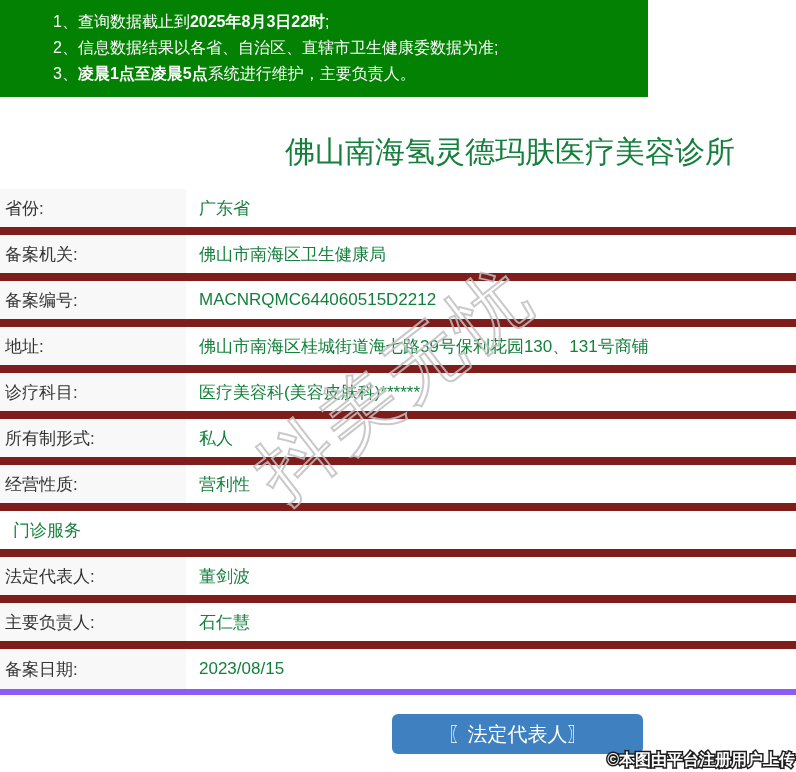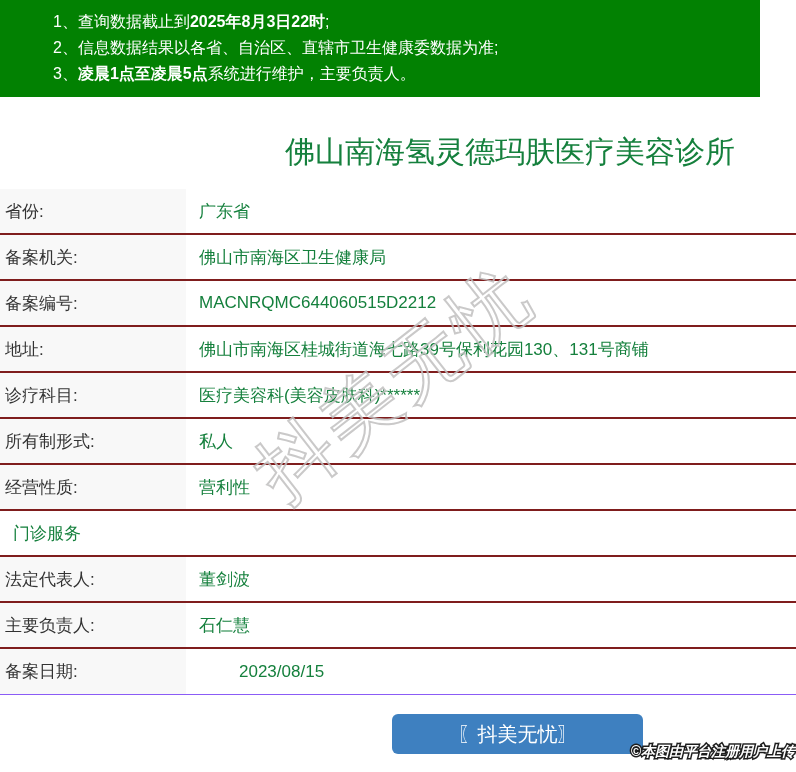--- a/index.html
+++ b/index.html
@@ -15,7 +15,7 @@
   }
   
   .notice-bar {
-    width: 760px;
+    width: 648px;
     height: 97px;
     background: #028102;
     color: #ffffff;

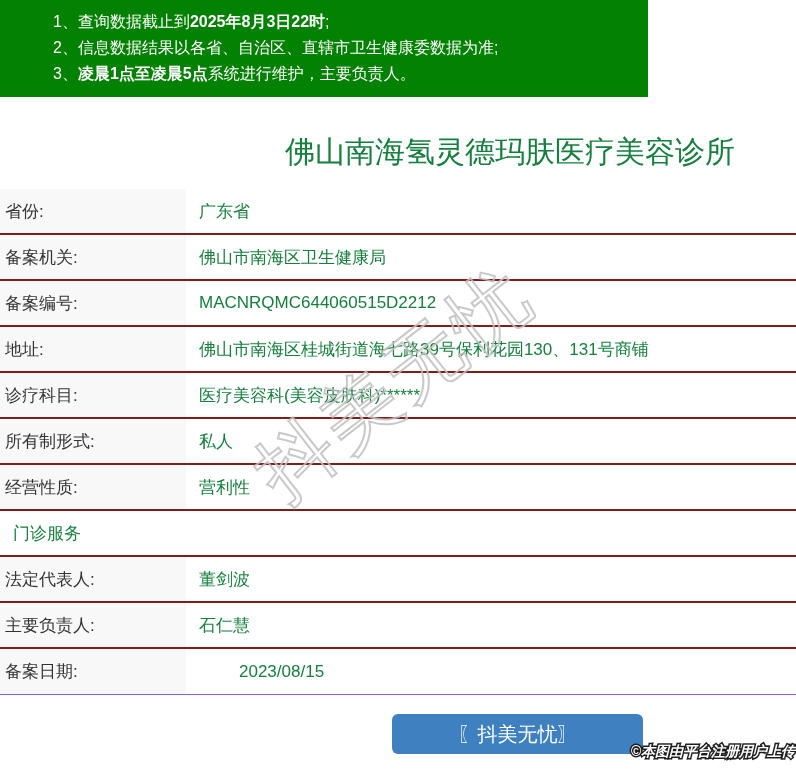--- a/index.html
+++ b/index.html
@@ -45,7 +45,7 @@
   .info-row {
     display: flex;
     height: 46px;
-    border-bottom: 2px solid #7f1d1d;
+    border-bottom: 8px solid #7f1d1d;
     align-items: center;
   }
   .info-row:last-child {

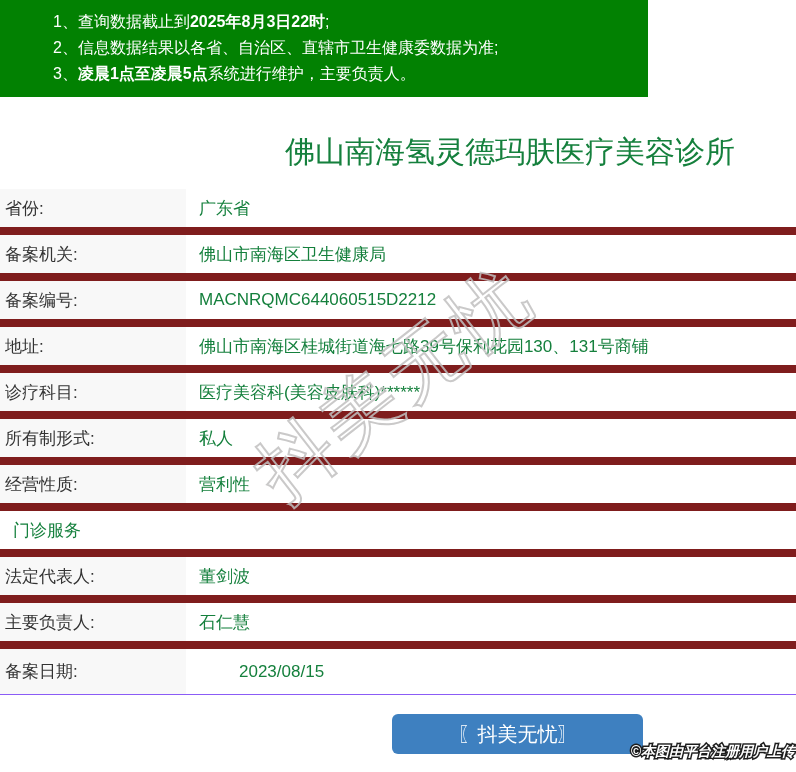--- a/index.html
+++ b/index.html
@@ -49,8 +49,7 @@
     align-items: center;
   }
   .info-row:last-child {
-    border-bottom: 1px solid #8b5cf6;
-    gap: 40px;
+    border-bottom: 6px solid #8b5cf6;
   }
   .label-cell {
     width: 186px;

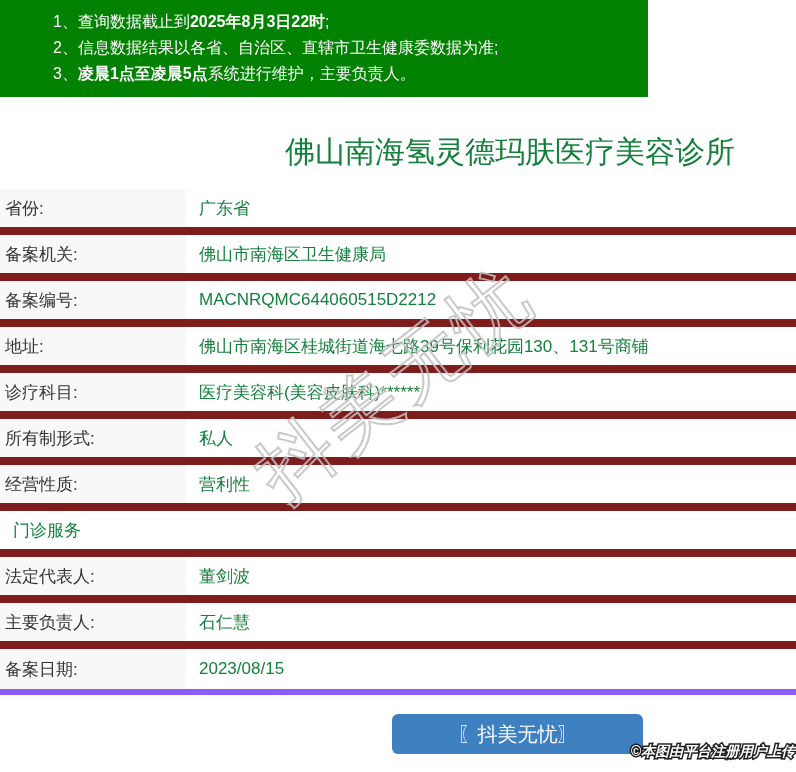--- a/index.html
+++ b/index.html
@@ -177,7 +177,7 @@
   </div>
 
   <div class="actions">
-    <button class="close-btn">〖抖美无忧〗</button>
+    <button class="close-btn">〖法定代表人〗</button>
   </div>
 
   <div class="watermark">抖美无忧</div>

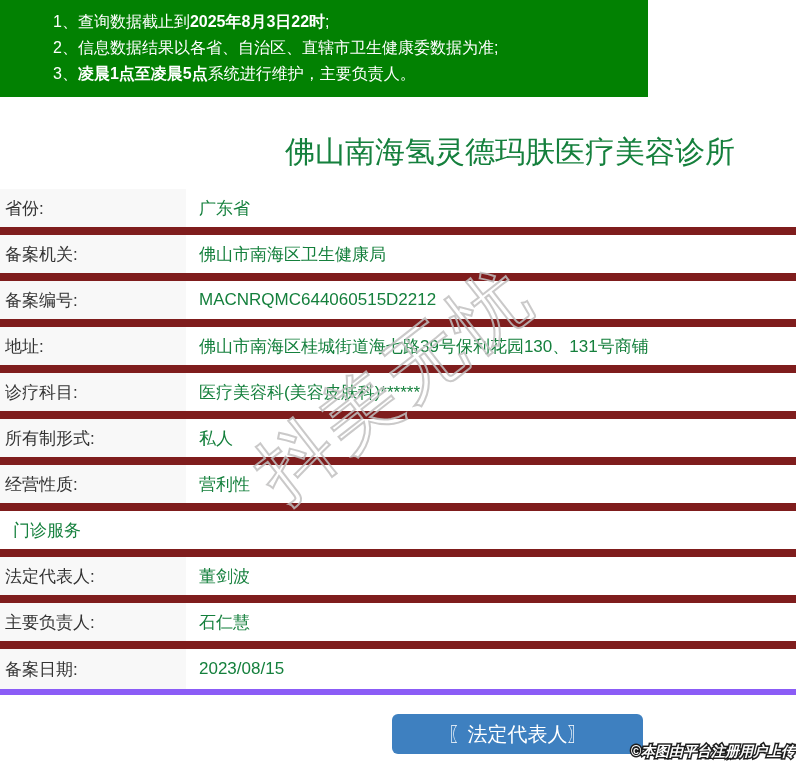--- a/index.html
+++ b/index.html
@@ -106,15 +106,14 @@
   .copyright {
     position: absolute;
     right: 1px;
-    bottom: 11px;
-    font-size: 14px;
+    bottom: 1px;
+    font-size: 16px;
     font-weight: bold;
     color: #ffffff;
     -webkit-text-stroke: 3px #1d1d1d;
     paint-order: stroke fill;
     white-space: nowrap;
     z-index: 6;
-    font-style: italic;
   }
 </style>
 </head>

